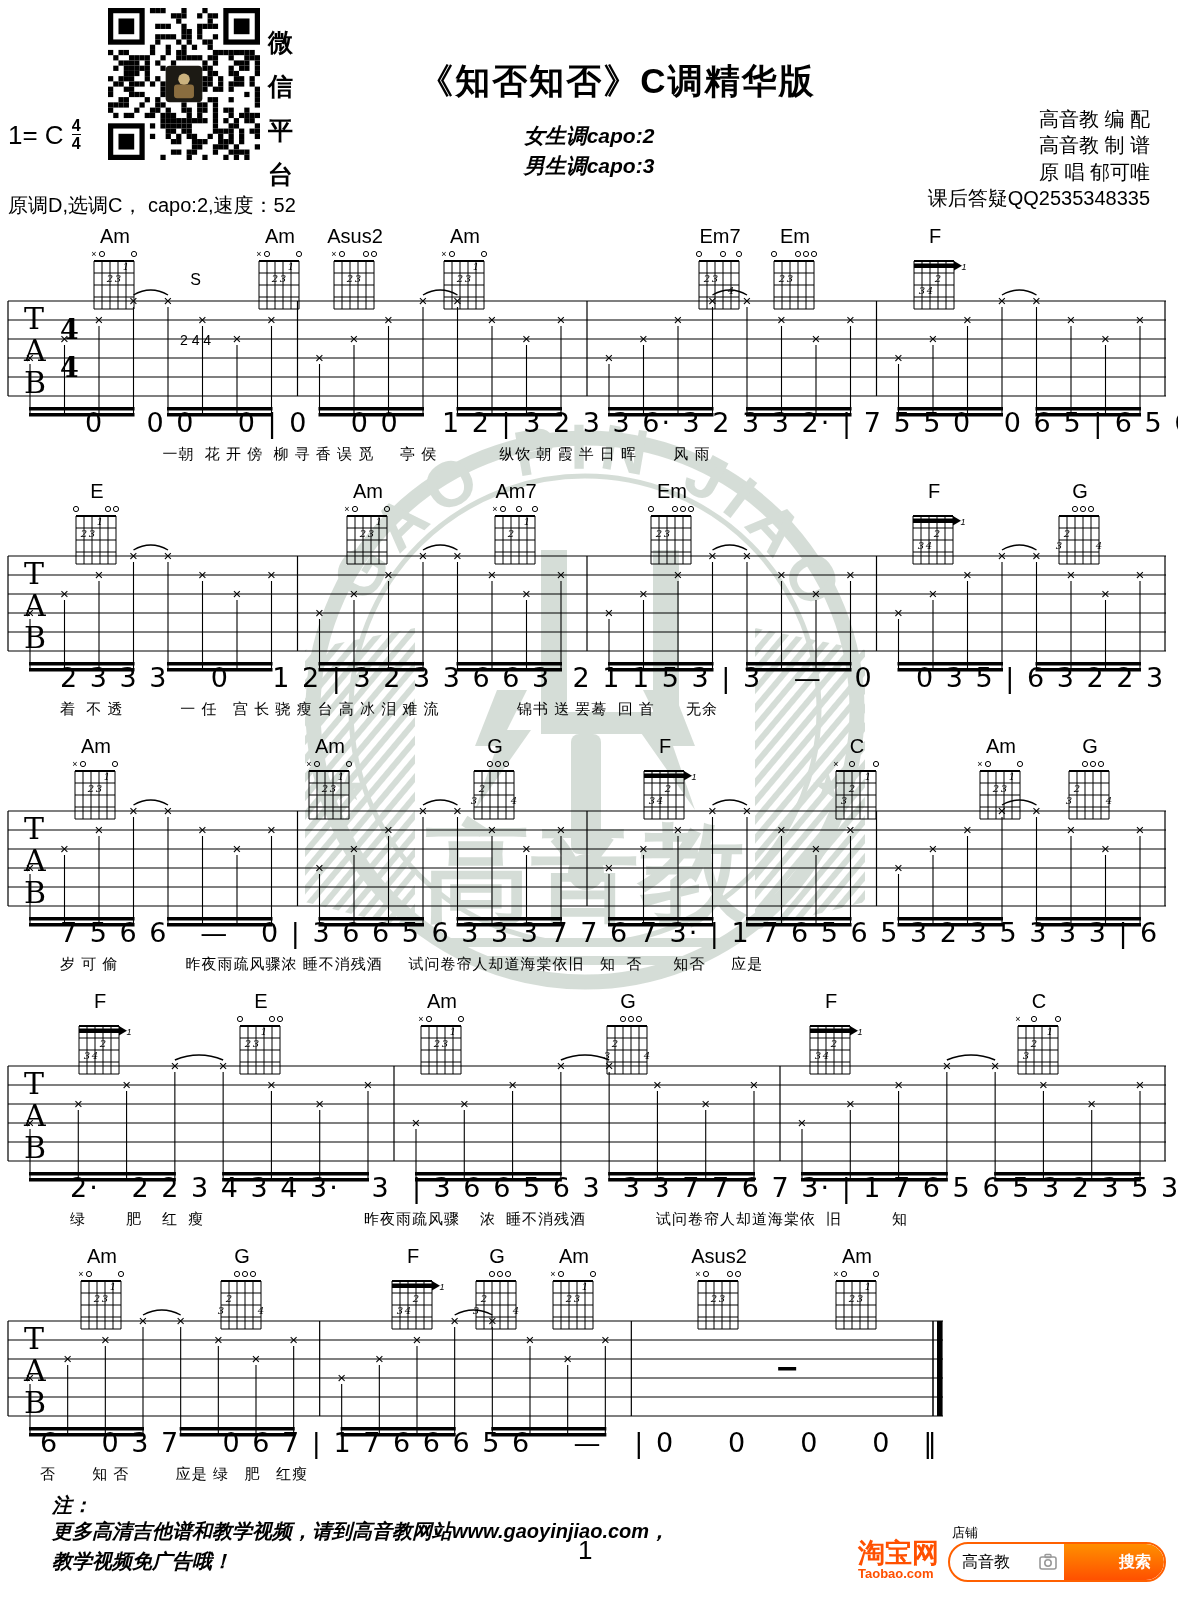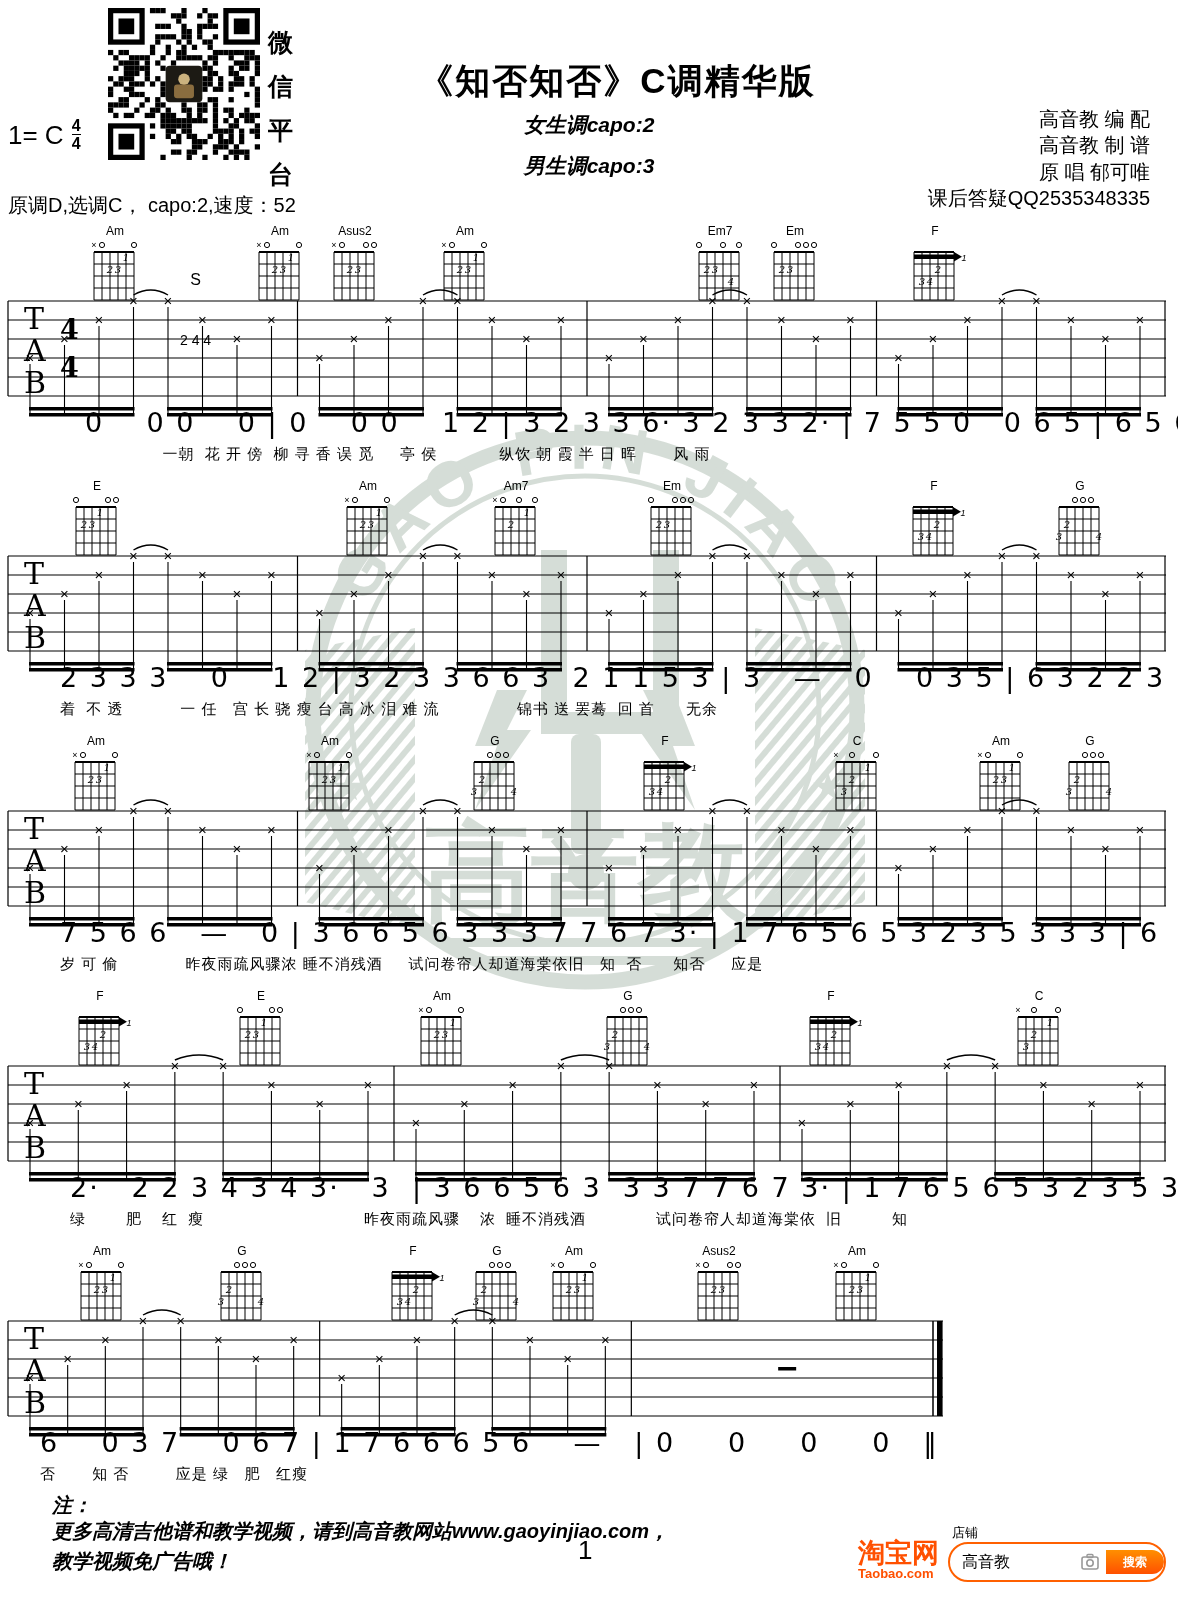--- a/index.html
+++ b/index.html
@@ -338,7 +338,7 @@
     </div>
 
   <div class="abs title" style="top:58px">《知否知否》C调精华版</div>
-  <div class="abs sub" style="top:111px">女生调capo:2</div>
+  <div class="abs sub" style="top:122px">女生调capo:2</div>
   <div class="abs sub" style="top:152px">男生调capo:3</div>
 
   <div class="abs keysig" style="left:8px;top:118px">

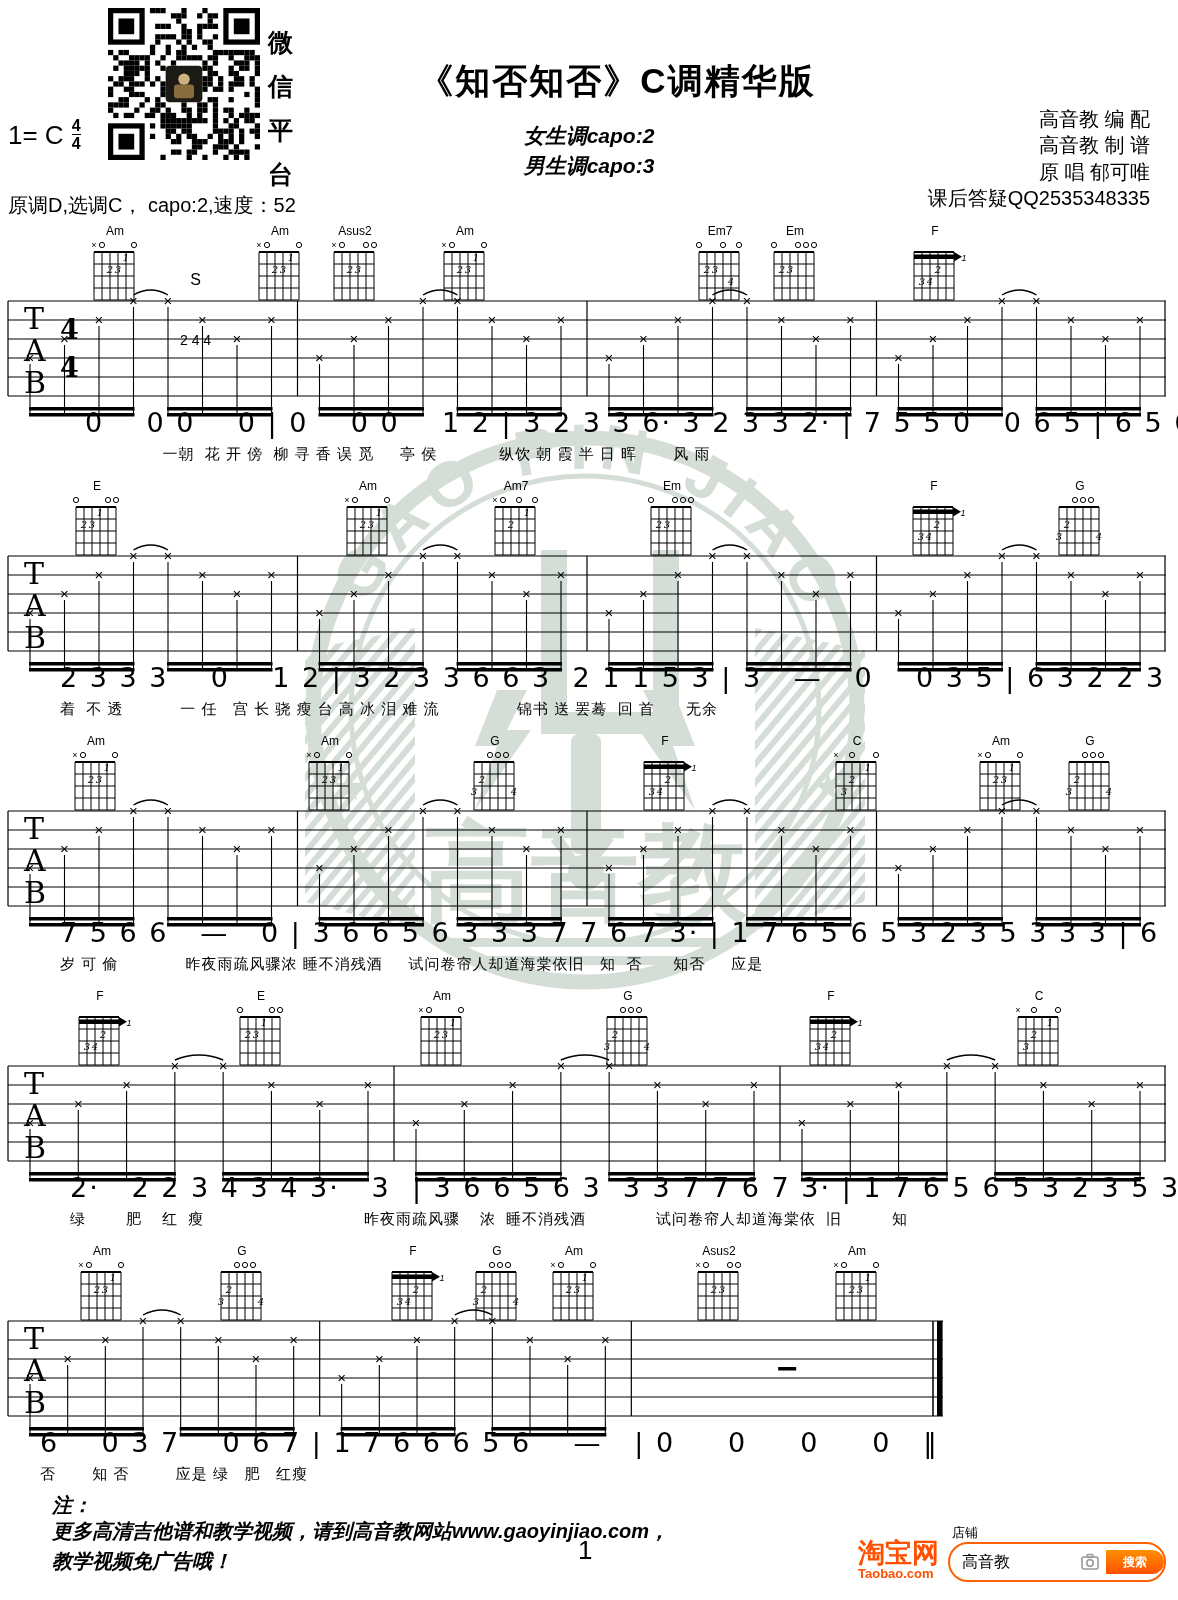--- a/index.html
+++ b/index.html
@@ -16,7 +16,7 @@
   .tuning{font-size:20px;}
   .system{position:absolute;left:0;width:1178px;height:255px;}
   .chord{position:absolute;width:62px;text-align:center;}
-  .chord-name{font-size:12px;line-height:1.1;}
+  .chord-name{font-size:20px;line-height:1.1;}
   .jianpu{position:absolute;font-family:"DejaVu Sans",sans-serif;font-size:27px;letter-spacing:2px;white-space:pre;}
   .lyrics{position:absolute;font-size:15px;letter-spacing:1px;white-space:pre;}
   .annotation{position:absolute;text-align:center;font-size:16px;line-height:1.1;}

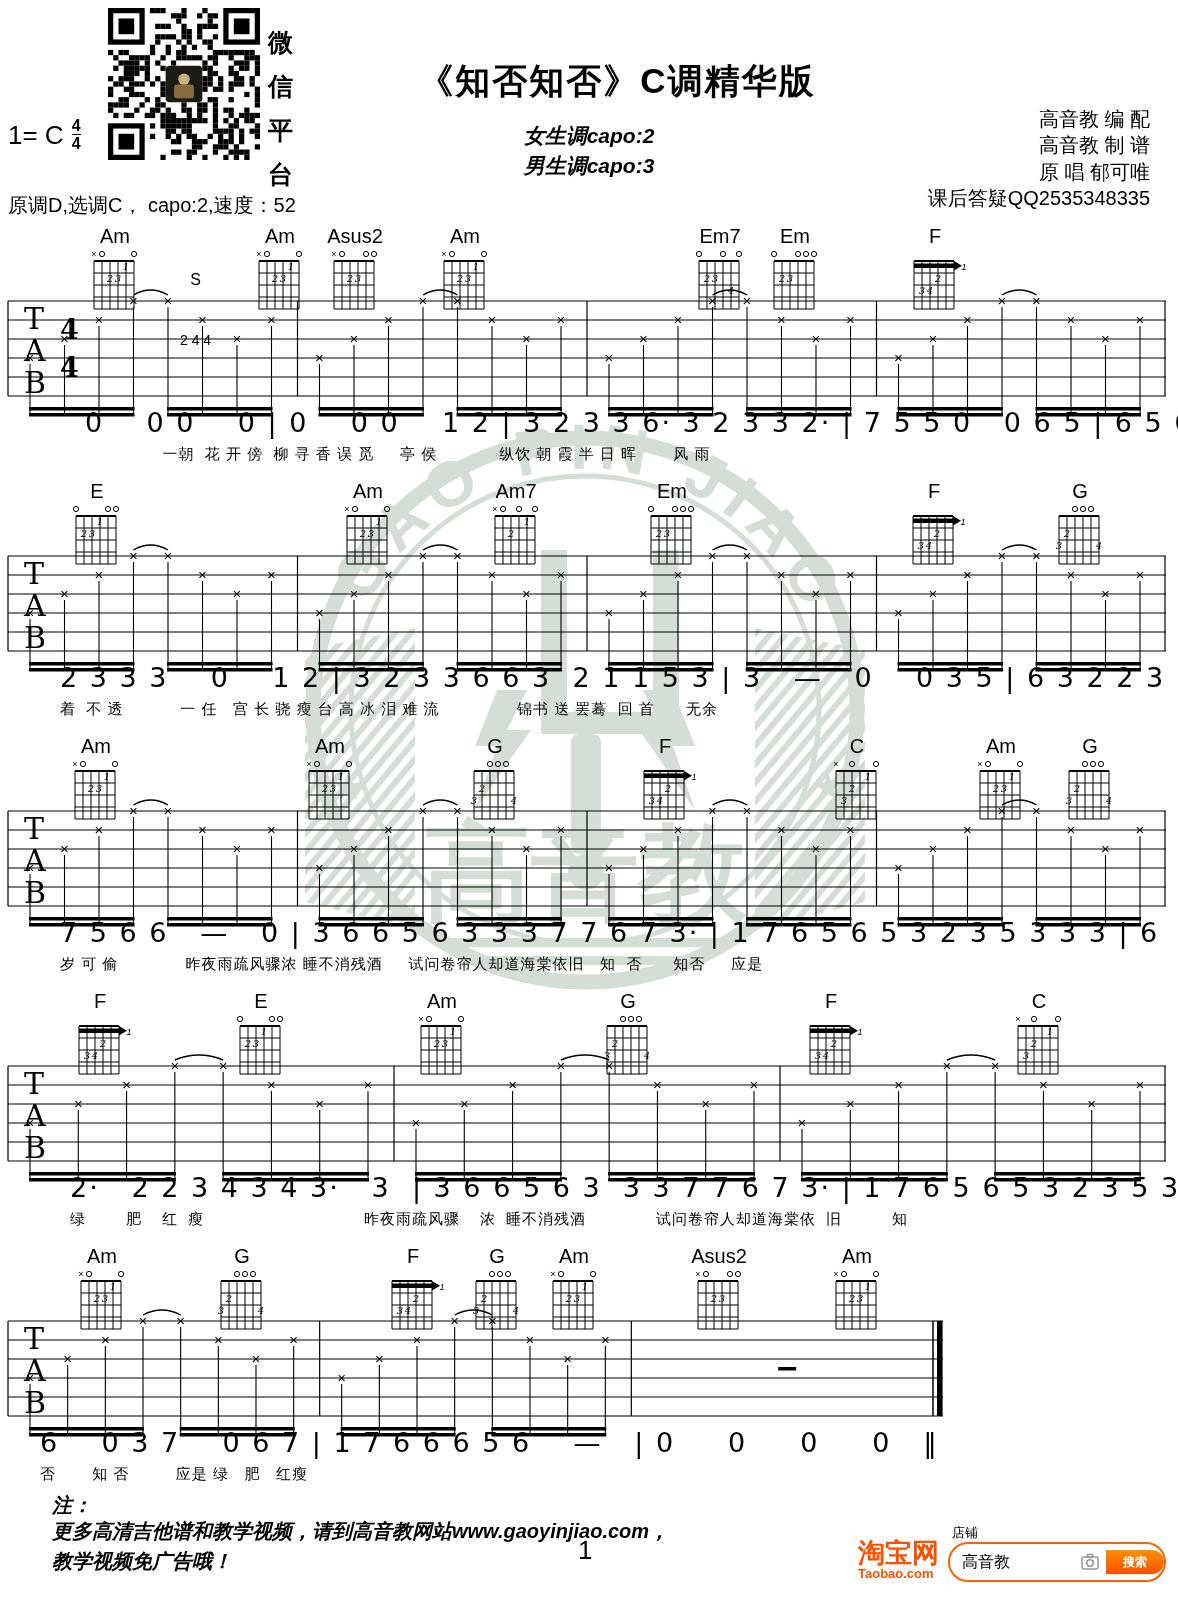--- a/index.html
+++ b/index.html
@@ -29,9 +29,9 @@
   .tb-pill{position:absolute;display:flex;align-items:center;border:2px solid #ff6000;border-radius:20px;
            height:36px;width:214px;background:#fff;overflow:hidden;}
   .tb-query{flex:1;font-size:16px;padding-left:12px;}
-  .tb-btn{width:58px;height:24px;background:linear-gradient(180deg,#ff8f00,#ff5000);color:#fff;
-          font-size:12px;font-weight:bold;display:flex;align-items:center;justify-content:center;
-          border-radius:0 18px 18px 0;}
+  .tb-btn{width:58px;height:36px;background:linear-gradient(180deg,#ff8f00,#ff5000);color:#fff;
+          font-size:16px;font-weight:bold;display:flex;align-items:center;justify-content:center;
+          border-radius:0 18px 18px 0;padding-left:42px;}
   .wm{position:absolute;opacity:.48;pointer-events:none;}
 </style>
 </head>

